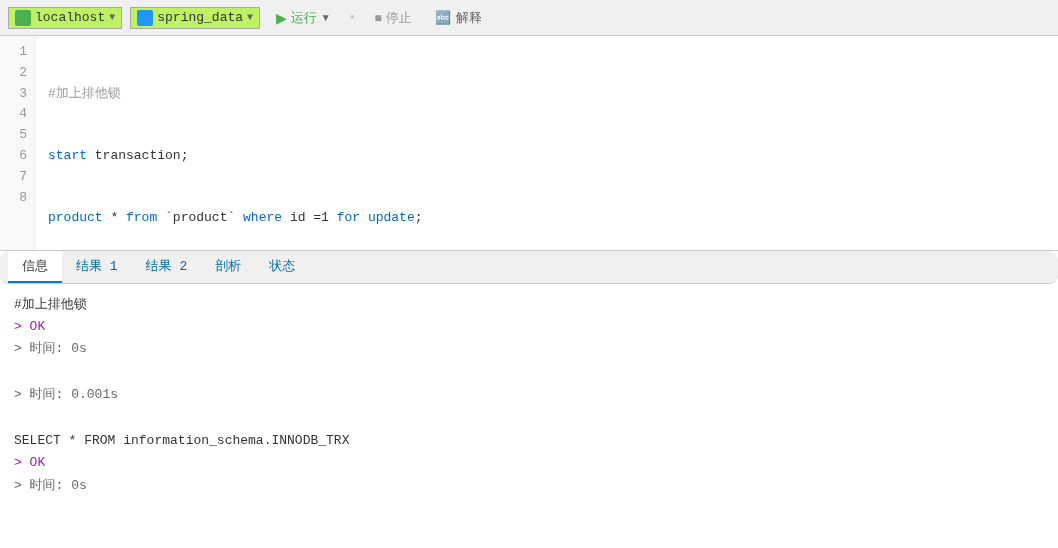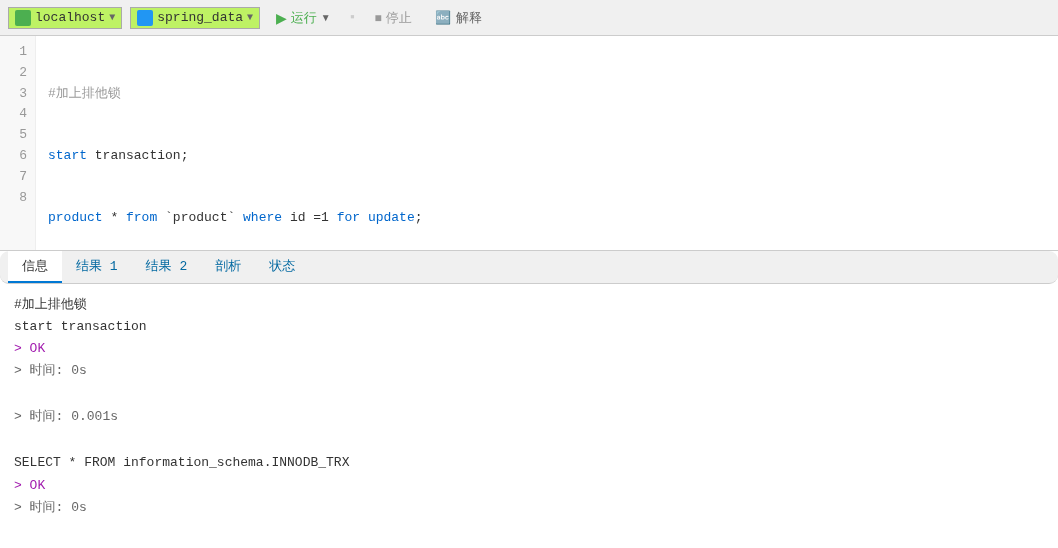--- a/index.html
+++ b/index.html
@@ -192,7 +192,6 @@
 <div class="output">
   <div class="output-section">
     <span class="output-line output-sql">#加上排他锁</span>
-    <span class="output-line output-sql">start transaction</span>
     <span class="output-line output-ok">&gt; OK</span>
     <span class="output-line output-info">&gt; 时间: 0s</span>
   </div>

